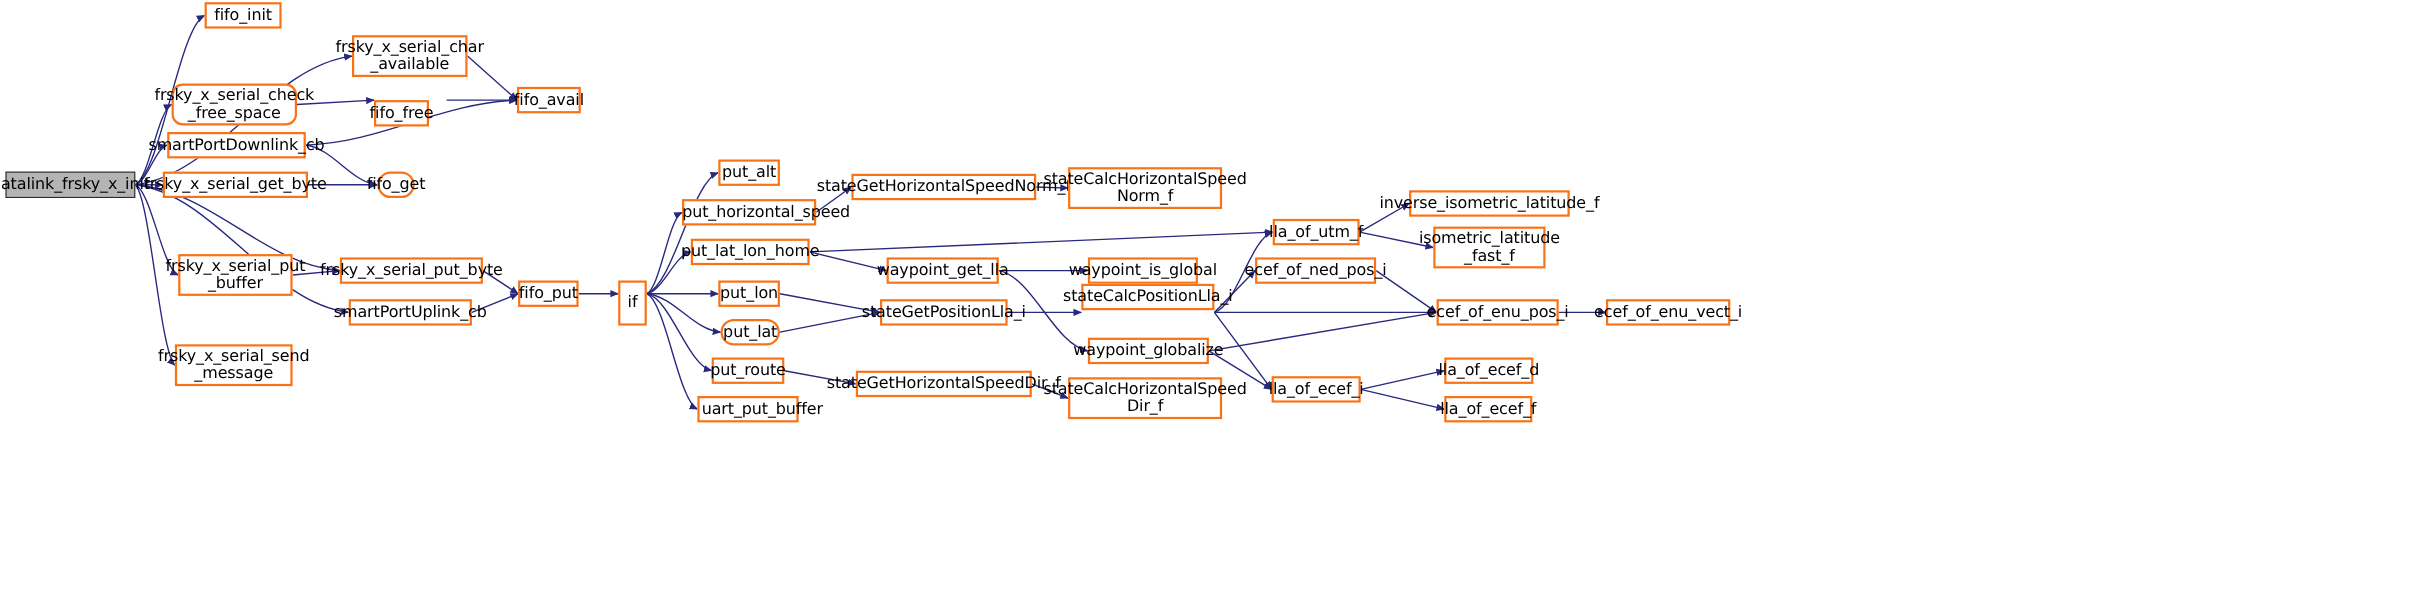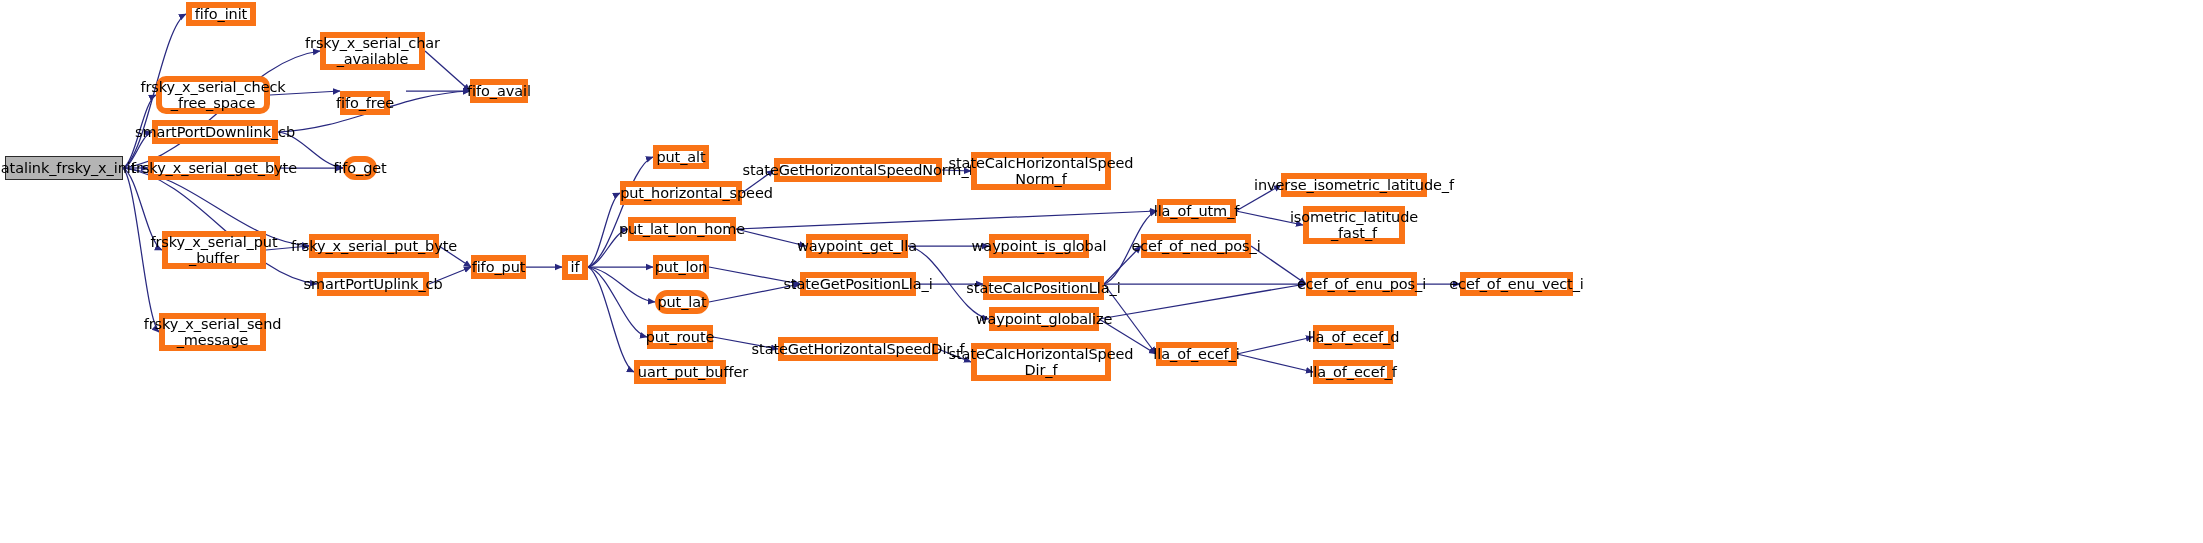--- a/index.html
+++ b/index.html
@@ -28,7 +28,7 @@
     position: absolute;
     box-sizing: border-box;
     background: #ffffff;
-    border: 6px solid #f97316;
+    border: 2px solid #f97316;
     display: flex;
     align-items: center;
     justify-content: center;

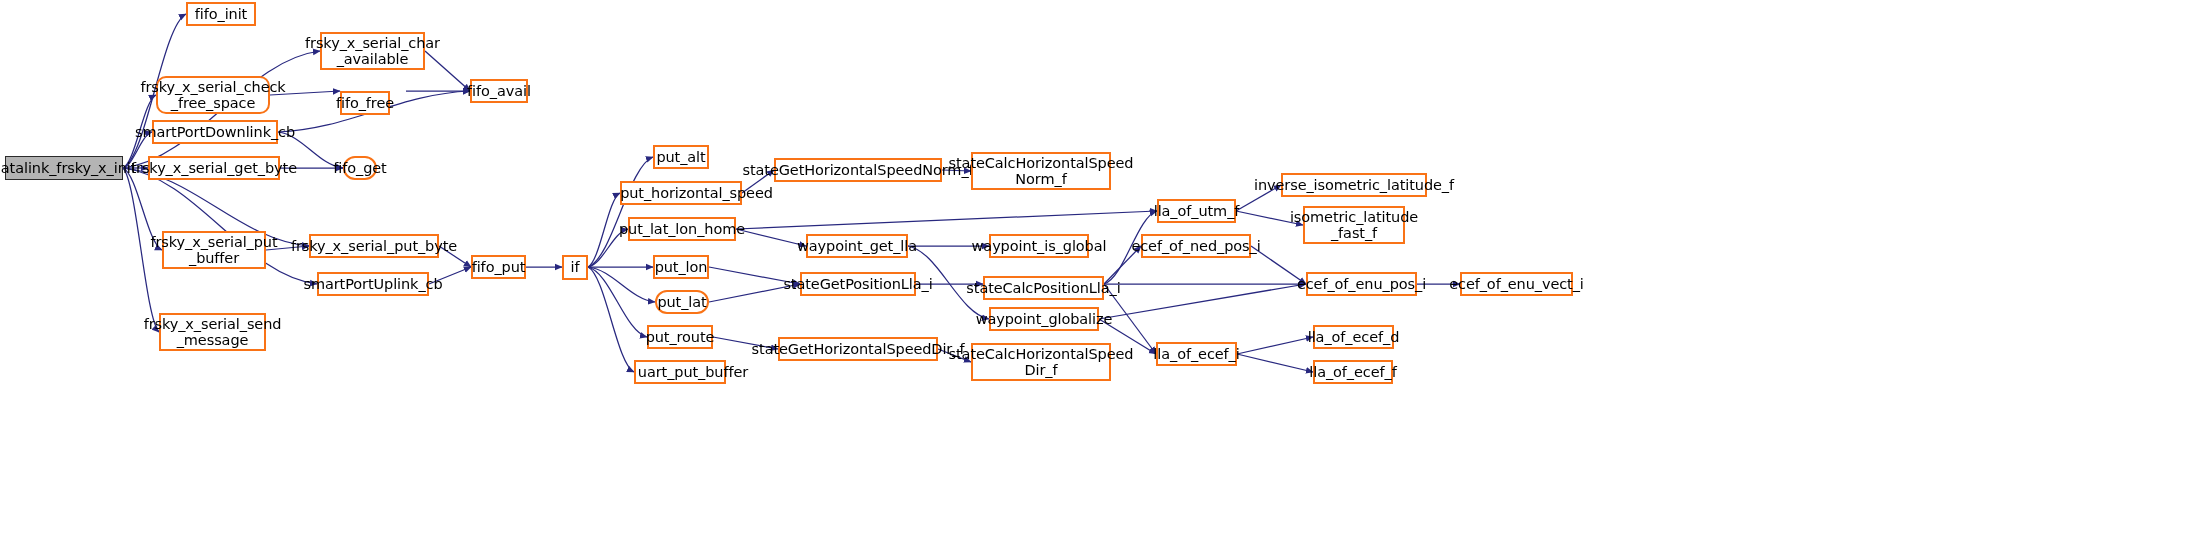--- a/index.html
+++ b/index.html
@@ -123,7 +123,7 @@
     <div class="node" style="left: 159px; top: 313px; width: 107px; height: 38px;"><span>frsky_x_serial_send
 _message</span></div>
     <div class="node" style="left: 471px; top: 255px; width: 55px; height: 24px;"><span>fifo_put</span></div>
-    <div class="node" style="left: 562px; top: 255px; width: 26px; height: 25px;"><span>if</span></div>
+    <div class="node" style="left: 562px; top: 255px; width: 26px; height: 41px;"><span>if</span></div>
     <div class="node" style="left: 653px; top: 145px; width: 56px; height: 24px;"><span>put_alt</span></div>
     <div class="node" style="left: 620px; top: 181px; width: 122px; height: 24px; padding-left: 31px;"><span>put_horizontal_speed</span></div>
     <div class="node" style="left: 628px; top: 217px; width: 108px; height: 24px;"><span>put_lat_lon_home</span></div>

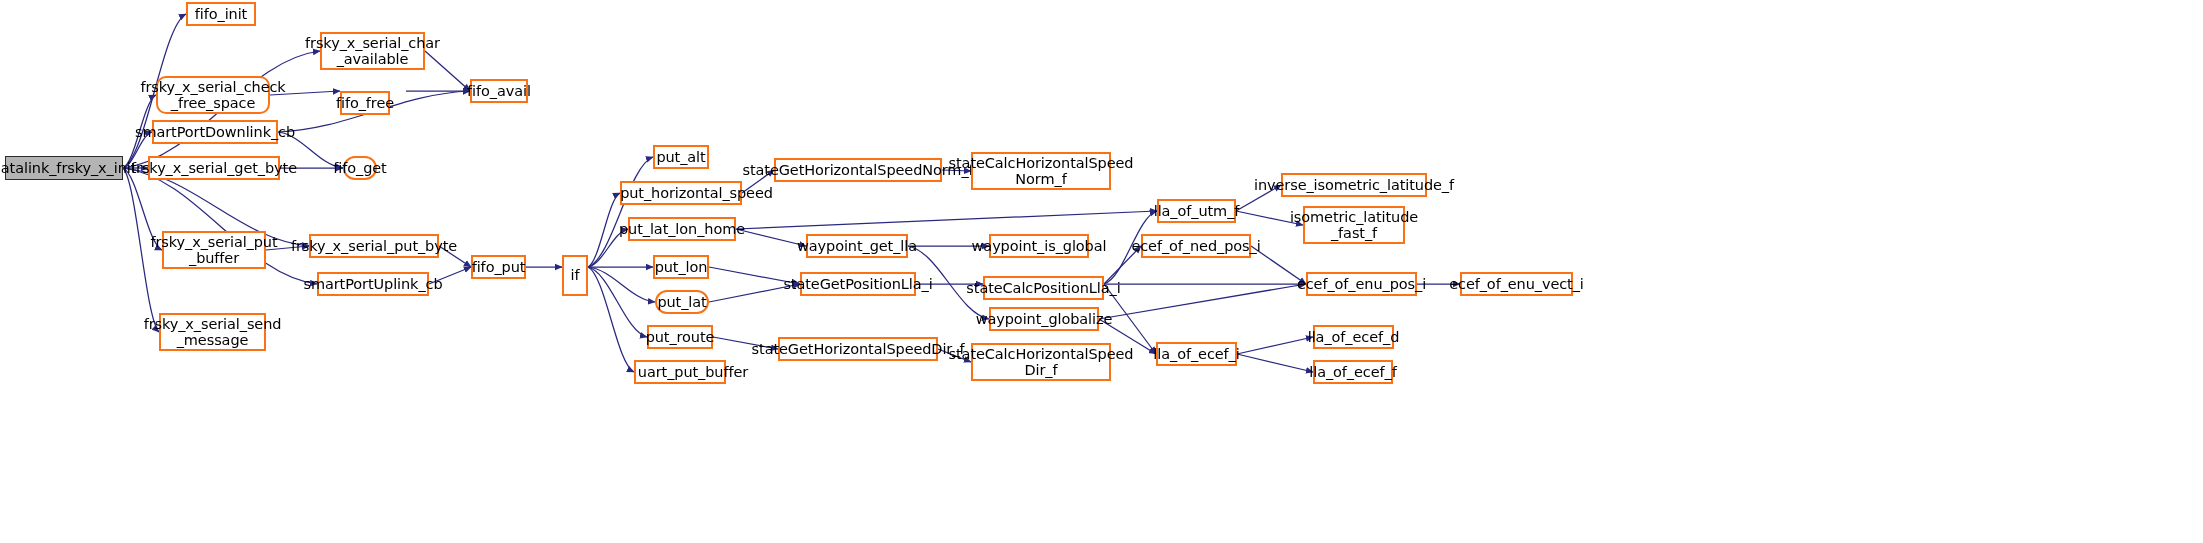--- a/index.html
+++ b/index.html
@@ -137,7 +137,7 @@
     <div class="node" style="left: 806px; top: 234px; width: 102px; height: 24px;"><span>waypoint_get_lla</span></div>
     <div class="node" style="left: 989px; top: 234px; width: 100px; height: 24px;"><span>waypoint_is_global</span></div>
     <div class="node" style="left: 800px; top: 272px; width: 116px; height: 24px;"><span>stateGetPositionLla_i</span></div>
-    <div class="node" style="left: 983px; top: 276px; width: 121px; height: 24px; text-align: center;"><span>stateCalcPositionLla_i</span></div>
+    <div class="node" style="left: 983px; top: 258px; width: 121px; height: 24px; text-align: center;"><span>stateCalcPositionLla_i</span></div>
     <div class="node" style="left: 989px; top: 307px; width: 110px; height: 24px;"><span>waypoint_globalize</span></div>
     <div class="node" style="left: 778px; top: 337px; width: 160px; height: 24px;"><span>stateGetHorizontalSpeedDir_f</span></div>
     <div class="node" style="left: 971px; top: 343px; width: 140px; height: 38px;"><span>stateCalcHorizontalSpeed

